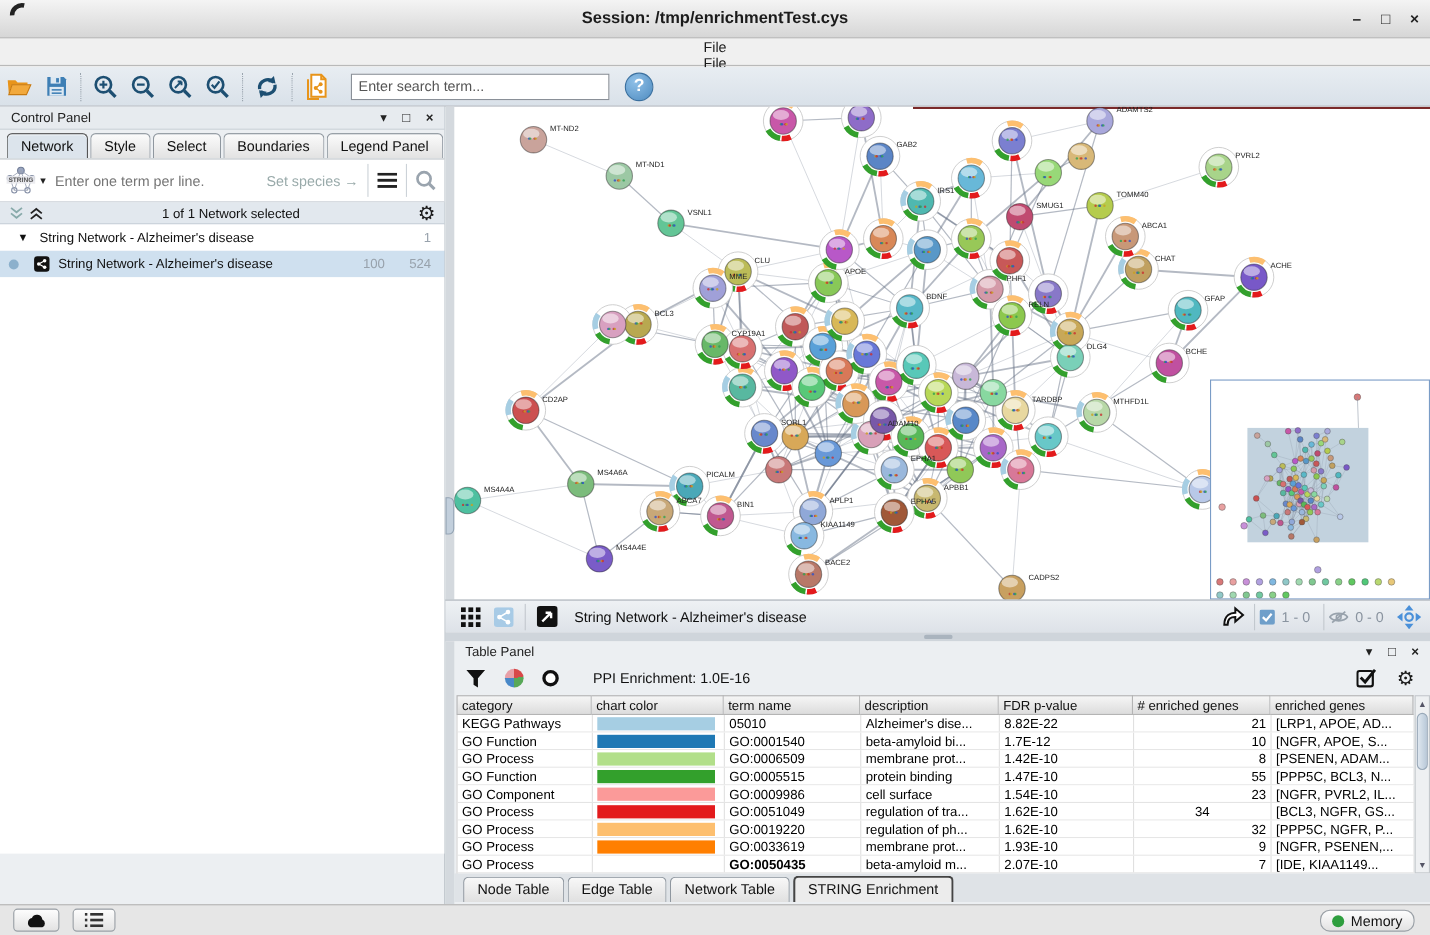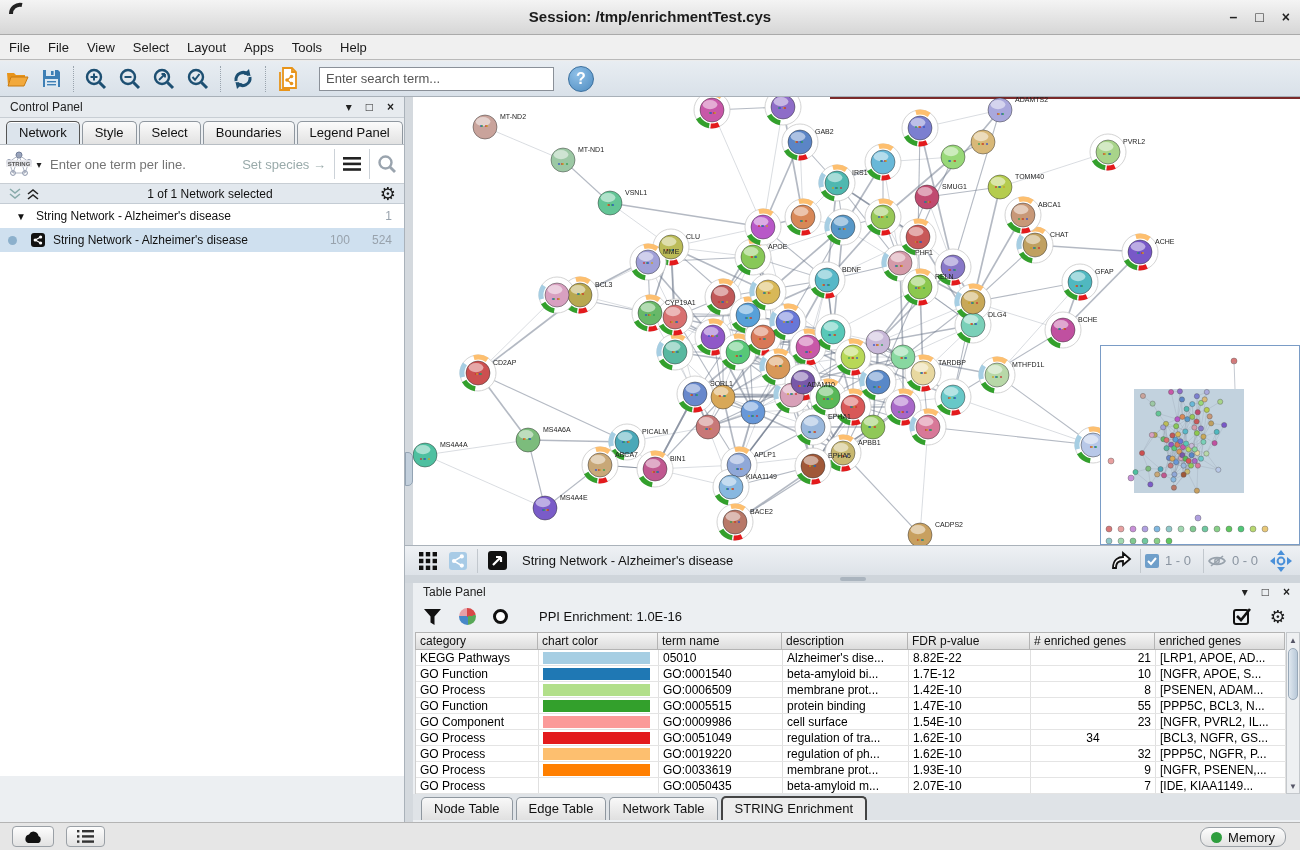--- a/index.html
+++ b/index.html
@@ -19,7 +19,7 @@
 
   
   .menubar { position:absolute; left:0; top:35px; width:1300px; height:25px;
-    background:#f0f0f0; border-bottom:1px solid #b9b9b9; display:flex; align-items:center; }
+    background:#f0f0f0; border-bottom:1px solid #b9b9b9; display:flex; align-items:center;flex-direction:column; }
   .menubar .mi { padding:0 9px; font-size:13px; color:#1a1a1a; }
 
   

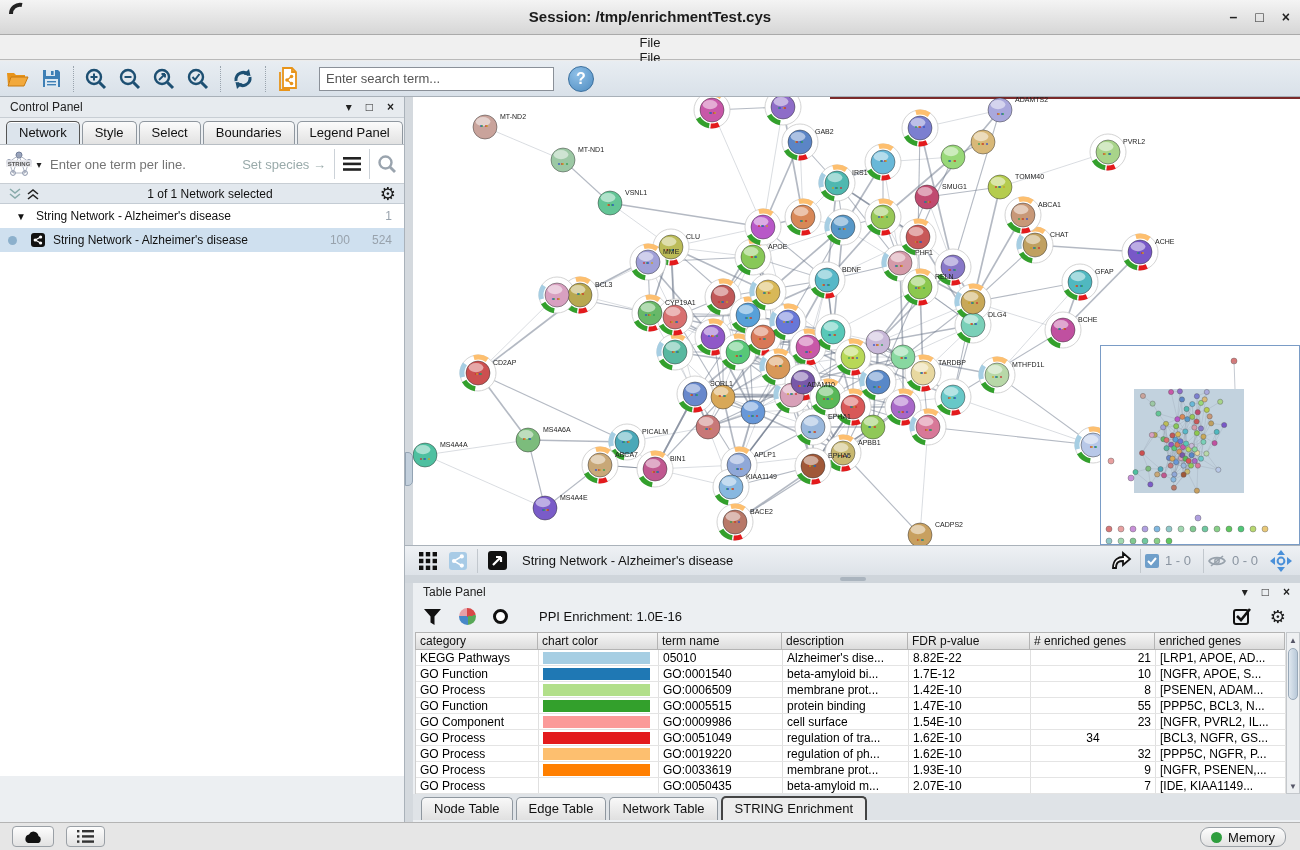--- a/index.html
+++ b/index.html
@@ -2056,7 +2056,7 @@
           <div class="etr">
             <div class="etd" style="width: 123px;">GO Process</div>
             <div class="etd" style="width: 120px;"></div>
-            <div class="etd" style="width: 124px;">GO:0050435</div>
+            <div class="etd" style="width: 124px; font-weight: bold;">GO:0050435</div>
             <div class="etd" style="width: 126px;">beta-amyloid m...</div>
             <div class="etd" style="width: 122px;">2.07E-10</div>
             <div class="etd" style="width: 125px; text-align: right;">7</div>

